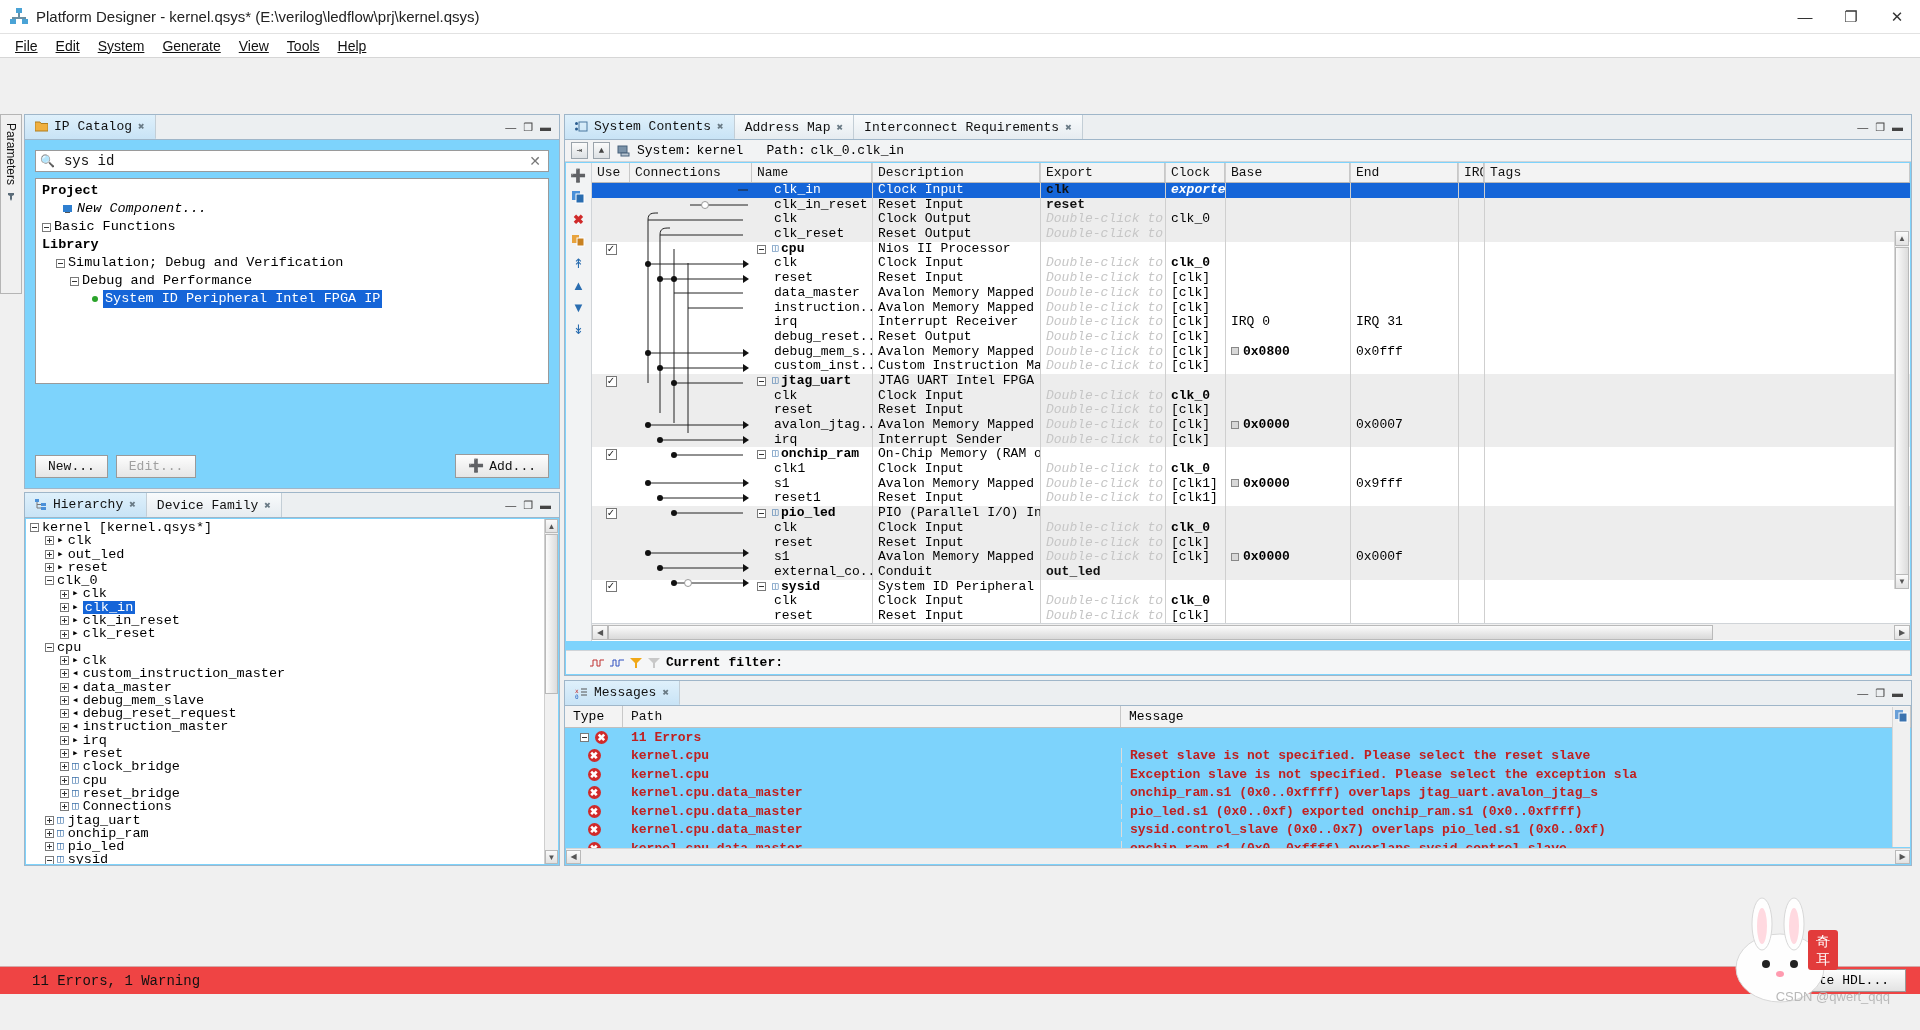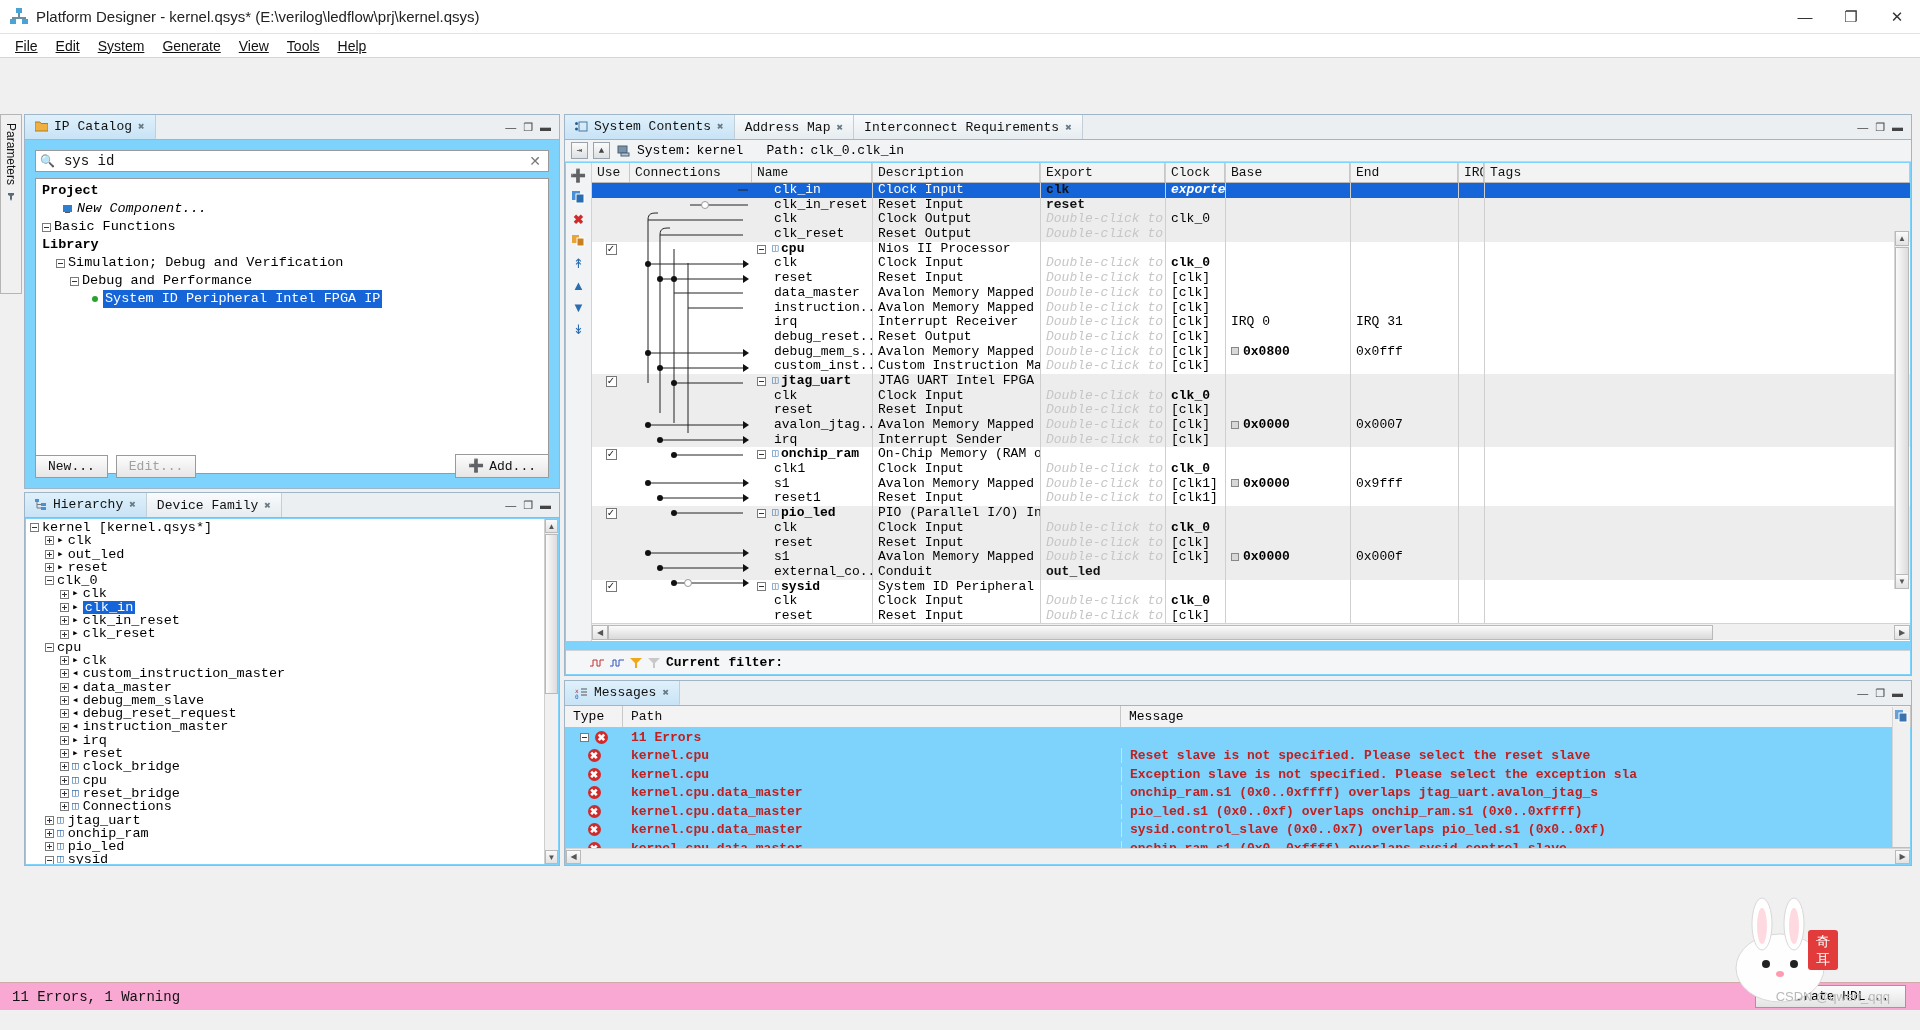--- a/index.html
+++ b/index.html
@@ -89,7 +89,7 @@
   }
   #ipsearch .clr { color:#777; font-size:14px; padding:0 3px; }
   #iptree {
-    margin:6px 10px 0 10px; height:296px; background:#fff; border:1px solid #9a9a9a; overflow:hidden;
+    margin:6px 10px 0 10px; height:206px; background:#fff; border:1px solid #9a9a9a; overflow:hidden;
     font-family:"Liberation Mono", monospace; font-size:13.5px; padding-top:3px;
   }
   .trow { height:18px; line-height:18px; white-space:nowrap; display:flex; align-items:center; }

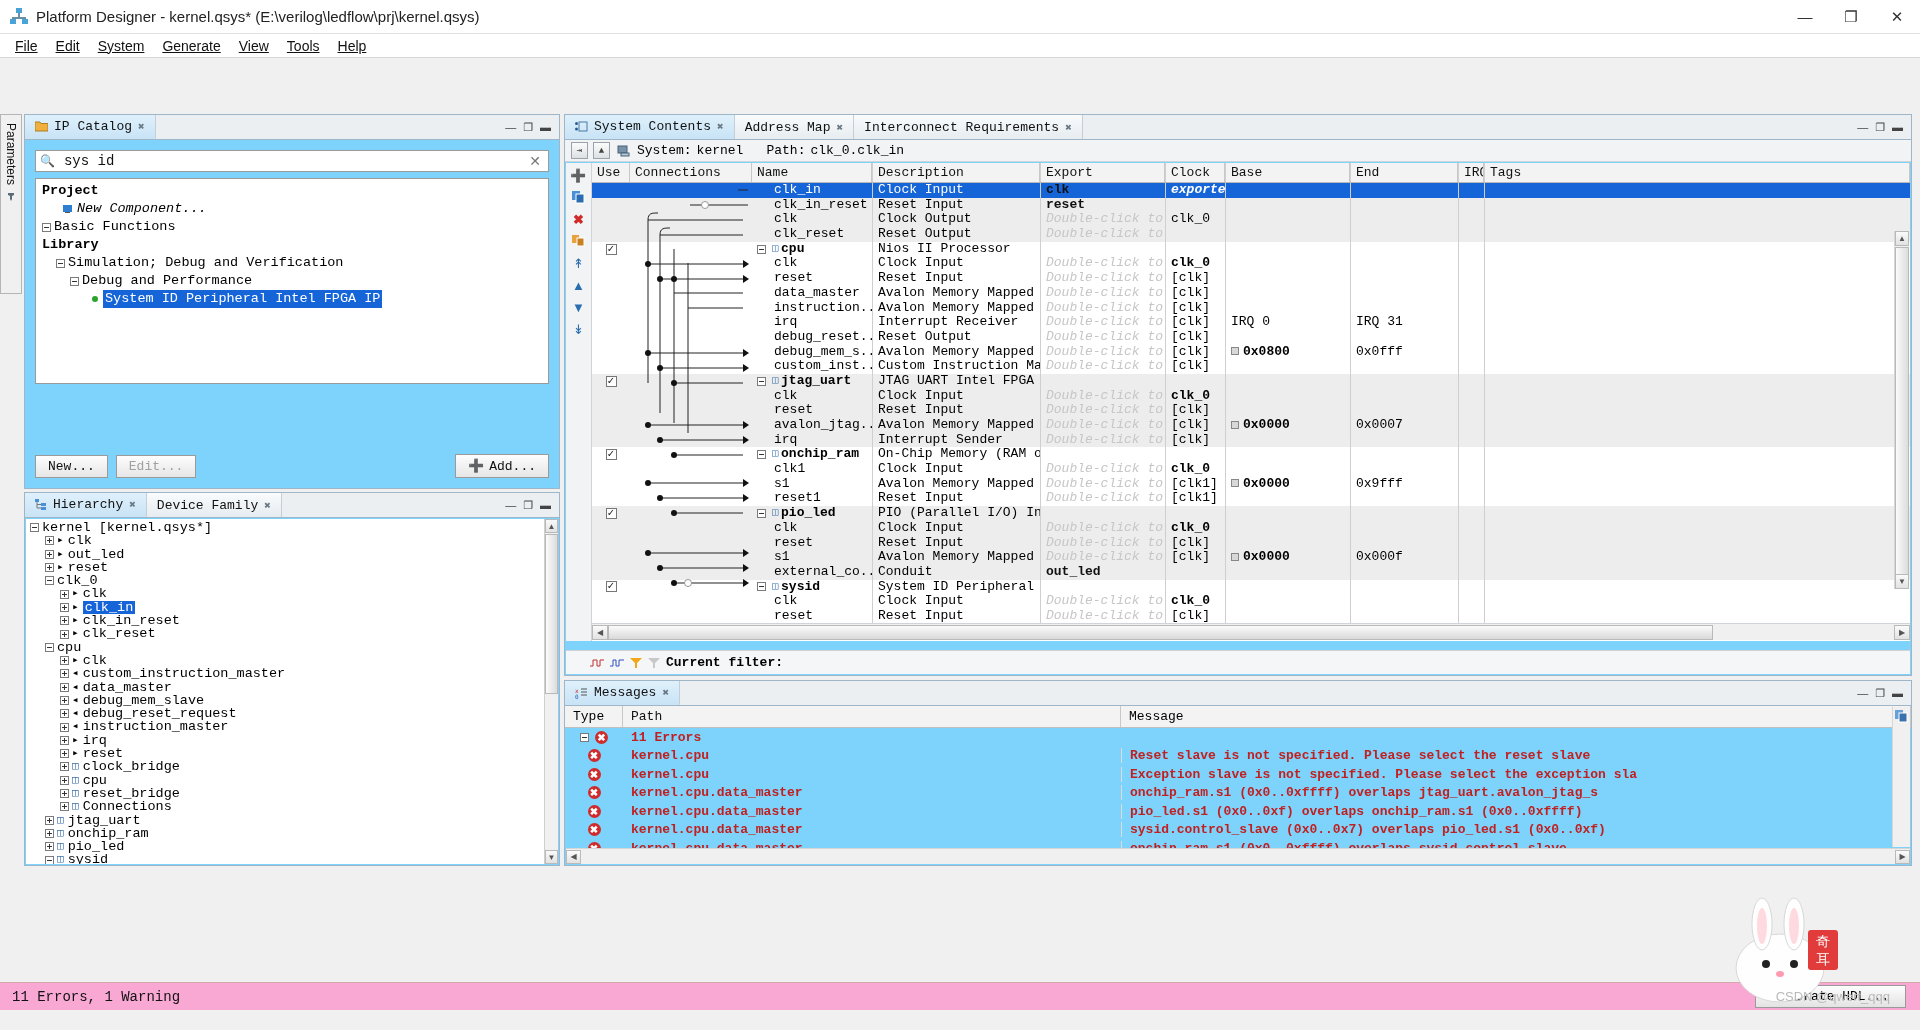--- a/index.html
+++ b/index.html
@@ -1261,7 +1261,7 @@
             <span class="errico">✖</span>
           </div>
           <div class="msg-path">kernel.cpu.data_master</div>
-          <div class="msg-msg">pio_led.s1 (0x0..0xf) overlaps onchip_ram.s1 (0x0..0xffff)</div>
+          <div class="msg-msg">pio_led.s1 (0x0..0xf) exported onchip_ram.s1 (0x0..0xffff)</div>
         </div>
         <div class="msg-row">
           <div class="msg-type">

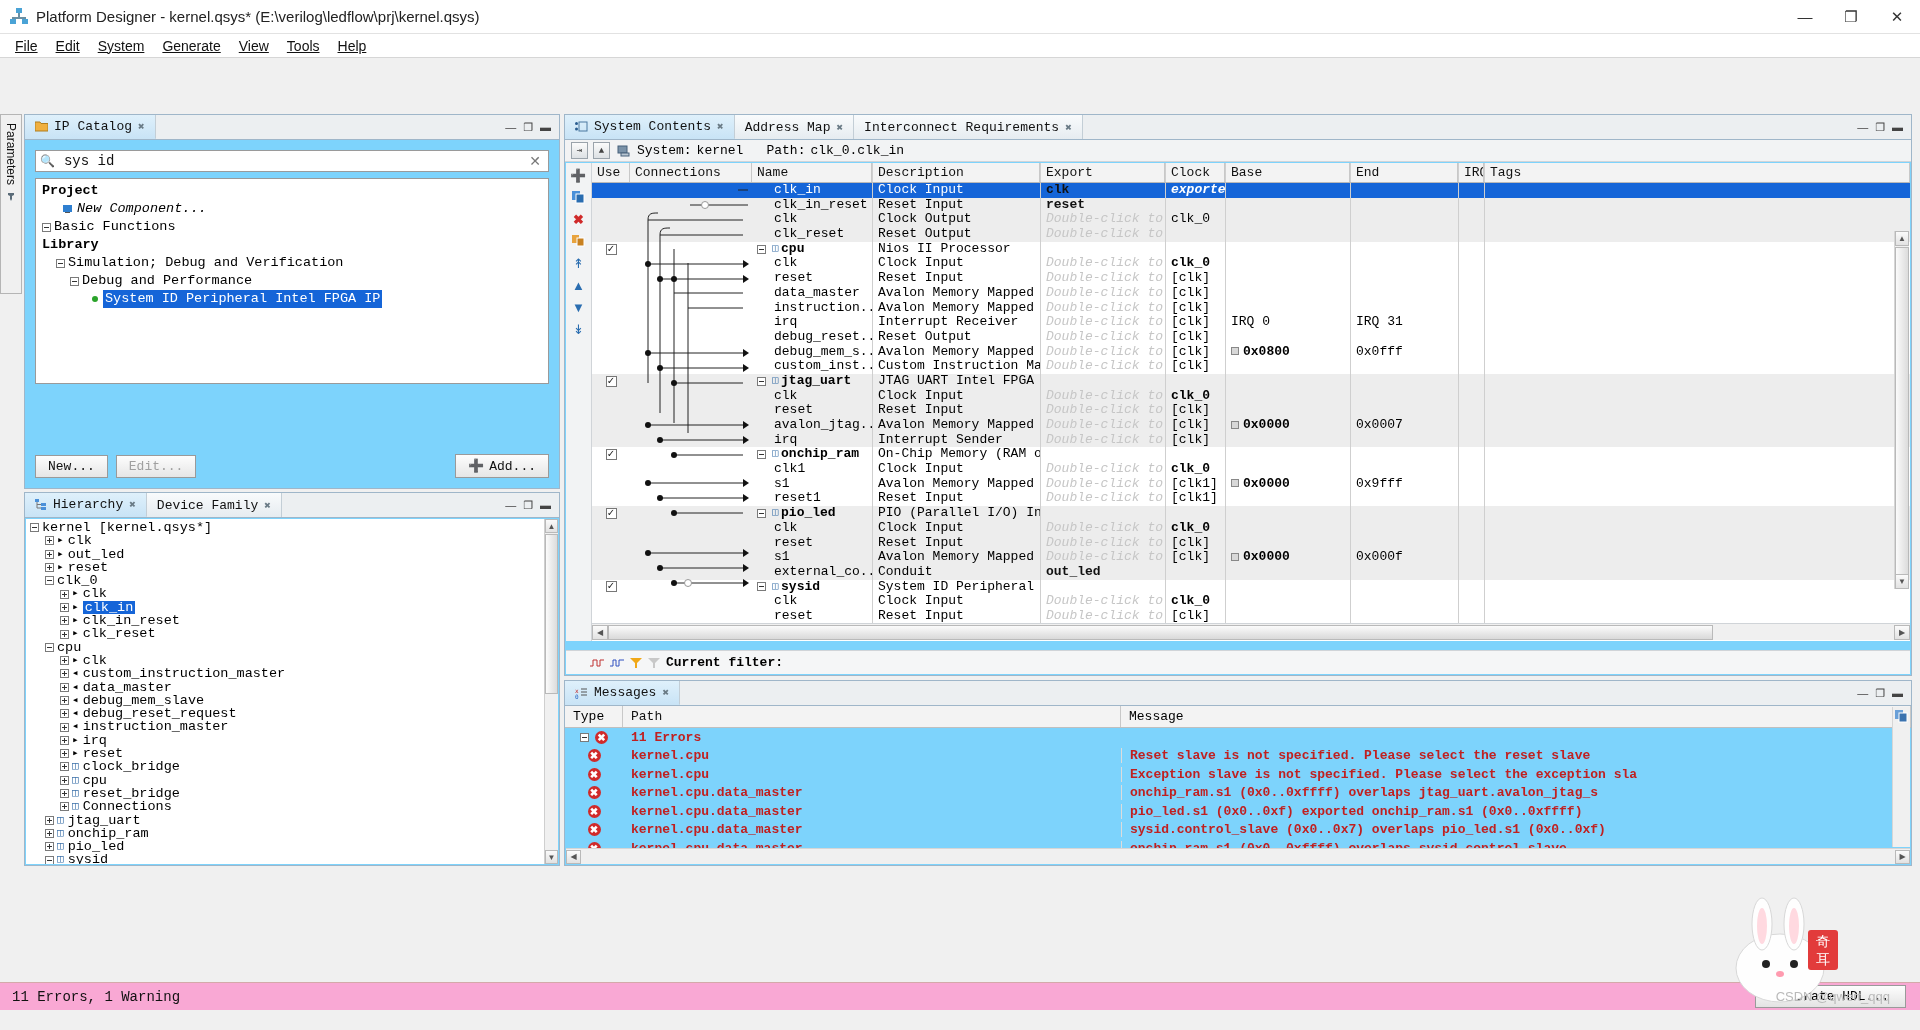--- a/index.html
+++ b/index.html
@@ -244,8 +244,8 @@
 
   
   #statusbar {
-    position:absolute; left:0; bottom:0; width:1920px; height:28px;
-    background:#f9a8d4; border-top:1px solid #d4a9a9; display:flex; align-items:center;
+    position:absolute; left:0; bottom:16px; width:1920px; height:28px;
+    background:#ef4444; border-top:1px solid #d4a9a9; display:flex; align-items:center;padding-left:20px;
   }
   #statusbar .stext { margin-left:12px; font-family:"Liberation Mono", monospace; font-size:14px; color:#111; }
   #statusbar .gen {

